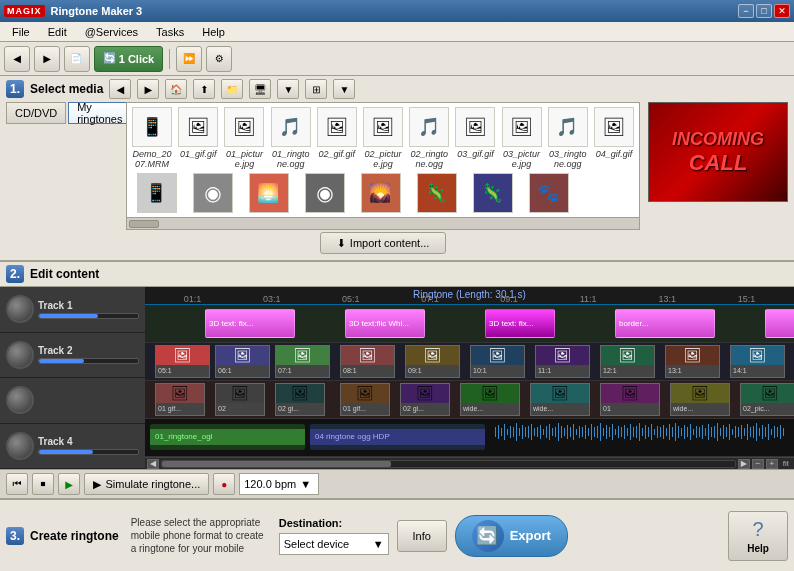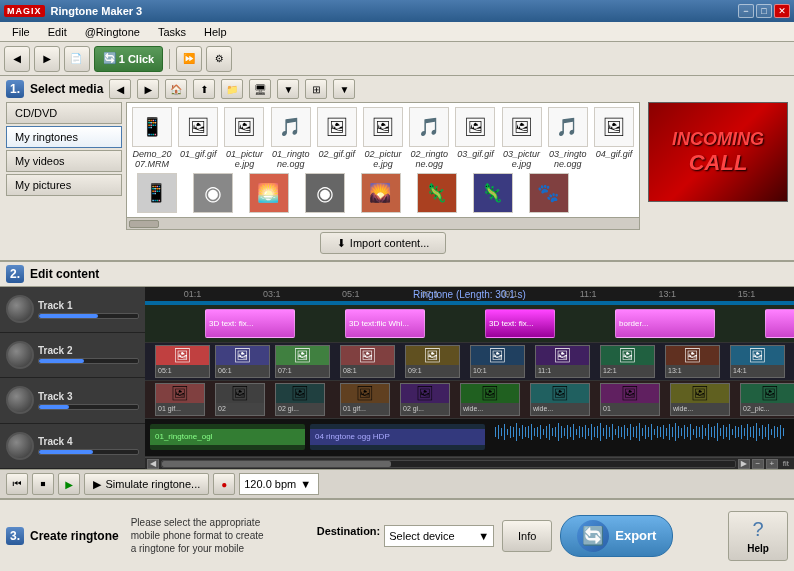--- a/index.html
+++ b/index.html
@@ -363,7 +363,7 @@
 <div class="menu-bar">
   <span class="menu-item">File</span>
   <span class="menu-item">Edit</span>
-  <span class="menu-item">@Ringtone</span>
+  <span class="menu-item">@Services</span>
   <span class="menu-item">Tasks</span>
   <span class="menu-item">Help</span>
 </div>

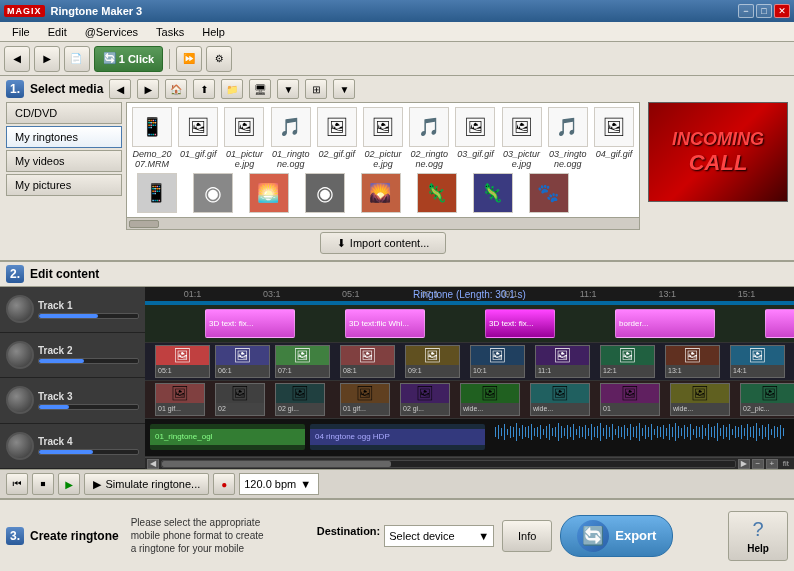--- a/index.html
+++ b/index.html
@@ -96,7 +96,7 @@
     
     .section-1-content { display: flex; padding: 0 6px 4px; gap: 4px; }
     .media-sidebar {
-      width: 116px; display: flex; flex-direction: column; gap: 2px;
+      width: 116px; display: flex; flex-direction: row; gap: 2px;
     }
     .media-btn {
       height: 22px; background: linear-gradient(to bottom, #f0ece4, #d8d4cc);

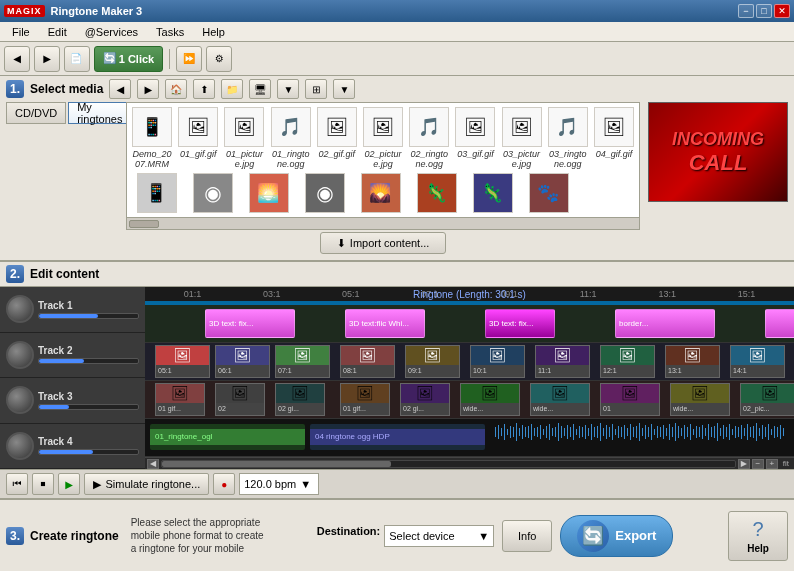--- a/index.html
+++ b/index.html
@@ -209,8 +209,8 @@
     
     .timeline-area { flex: 1; display: flex; flex-direction: column; overflow: hidden; position: relative; }
     .timeline-header {
-      height: 18px; background: #1a1a1a; border-bottom: 4px solid #0369a1;
-      display: flex; align-items: center; padding: 0 8px;
+      height: 18px; background: #1a1a1a; border-bottom: 1px solid #0369a1;
+      display: flex; align-items: flex-end; padding: 0 8px;
       position: relative; overflow: hidden;
     }
     .timeline-label {

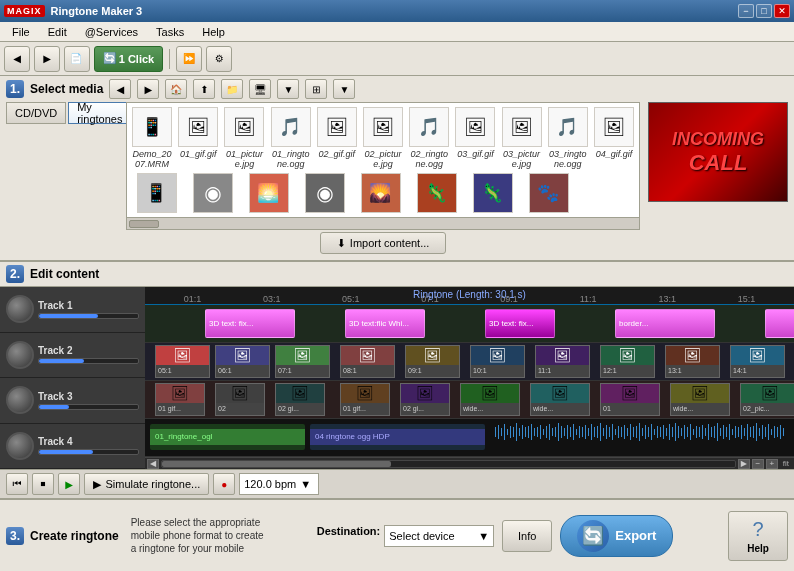--- a/index.html
+++ b/index.html
@@ -527,12 +527,6 @@
         </div>
         <div class="track-control">
           <div class="track-knob"></div>
-          <div class="track-fader-area">
-            <span class="track-label">Track 3</span>
-            <div class="track-fader">
-              <div class="track-fader-fill blue3"></div>
-            </div>
-          </div>
         </div>
         <div class="track-control">
           <div class="track-knob"></div>

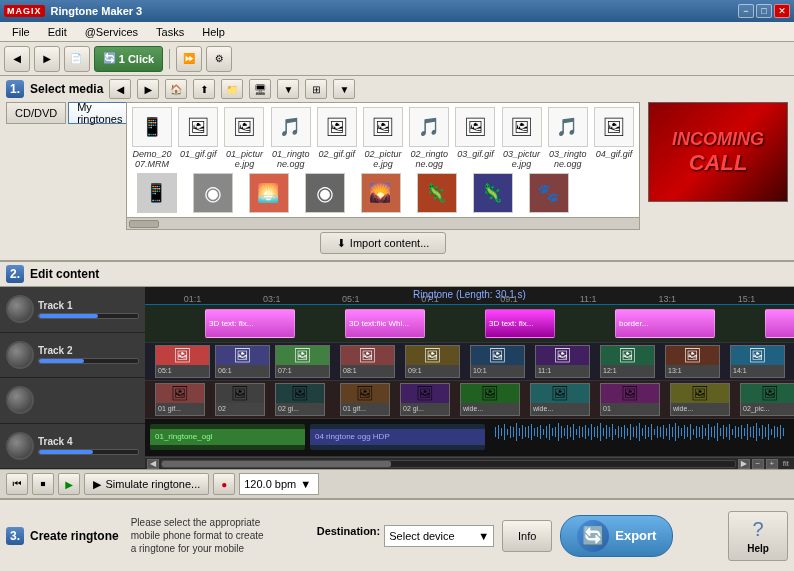--- a/index.html
+++ b/index.html
@@ -306,7 +306,7 @@
     .section-3-mid {
       display: flex; align-items: center; gap: 8px; flex: 1;
     }
-    .destination-area { display: flex; flex-direction: row; gap: 4px; margin-left: 38px; }
+    .destination-area { display: flex; flex-direction: column; gap: 4px; }
     .destination-label { font-size: 11px; font-weight: bold; }
     .destination-select {
       width: 110px; height: 22px;

